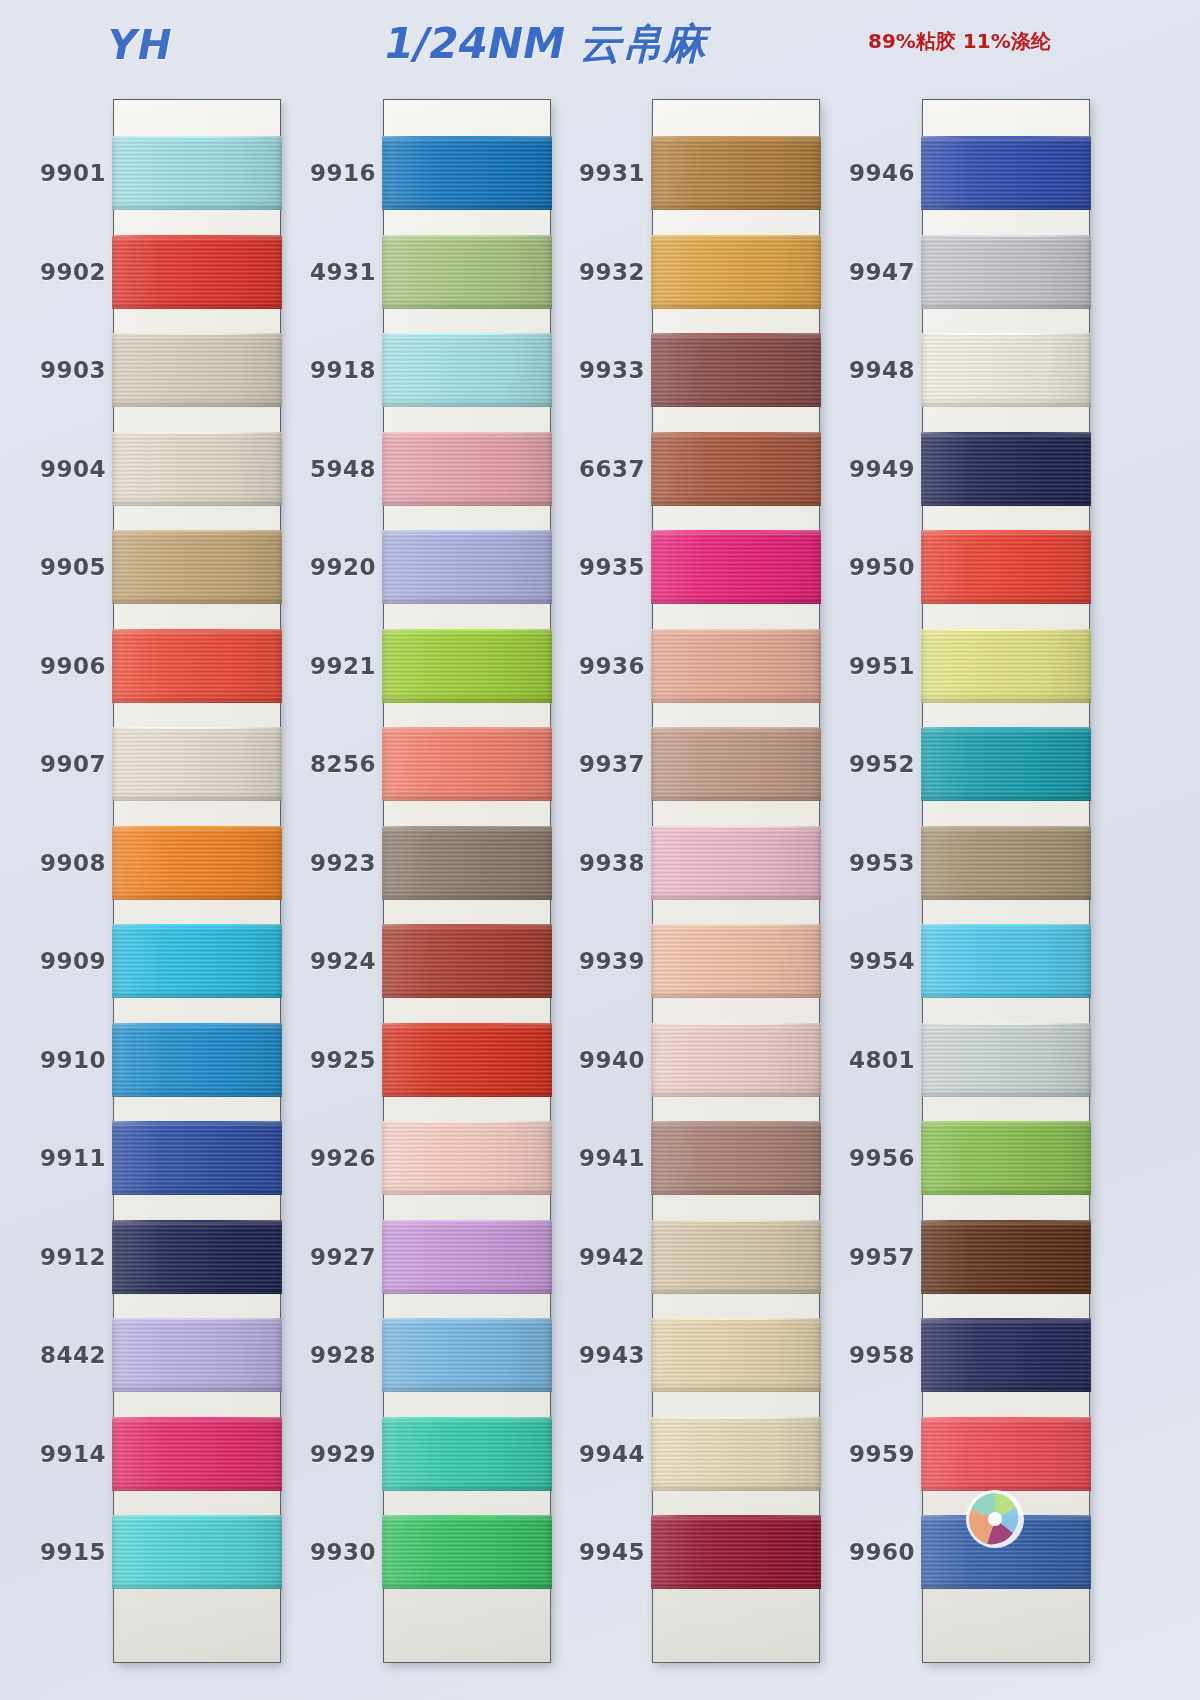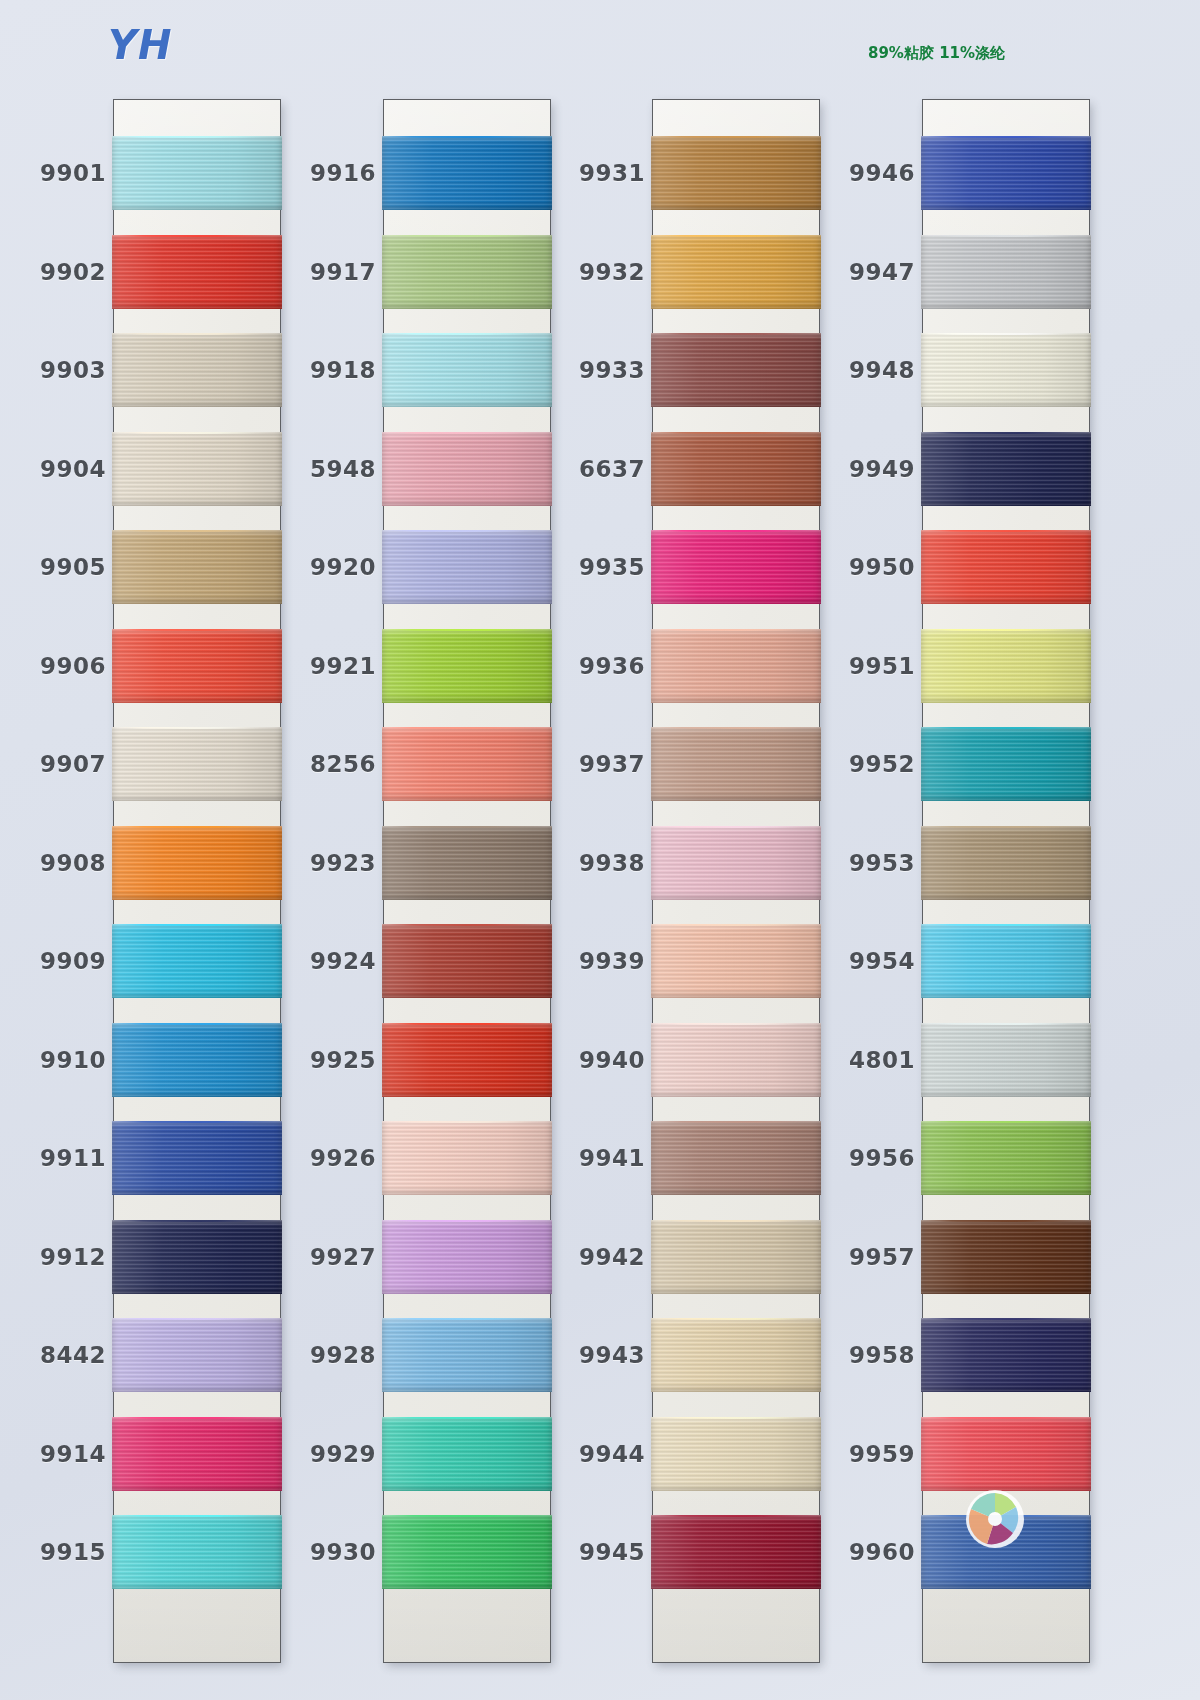--- a/index.html
+++ b/index.html
@@ -170,6 +170,7 @@
 
 <div class="header">
   <div class="brand">YH</div>
+  <div class="title">1/24NM 云帛麻</div>
   <div class="composition">89%粘胶 11%涤纶</div>
 </div>
 

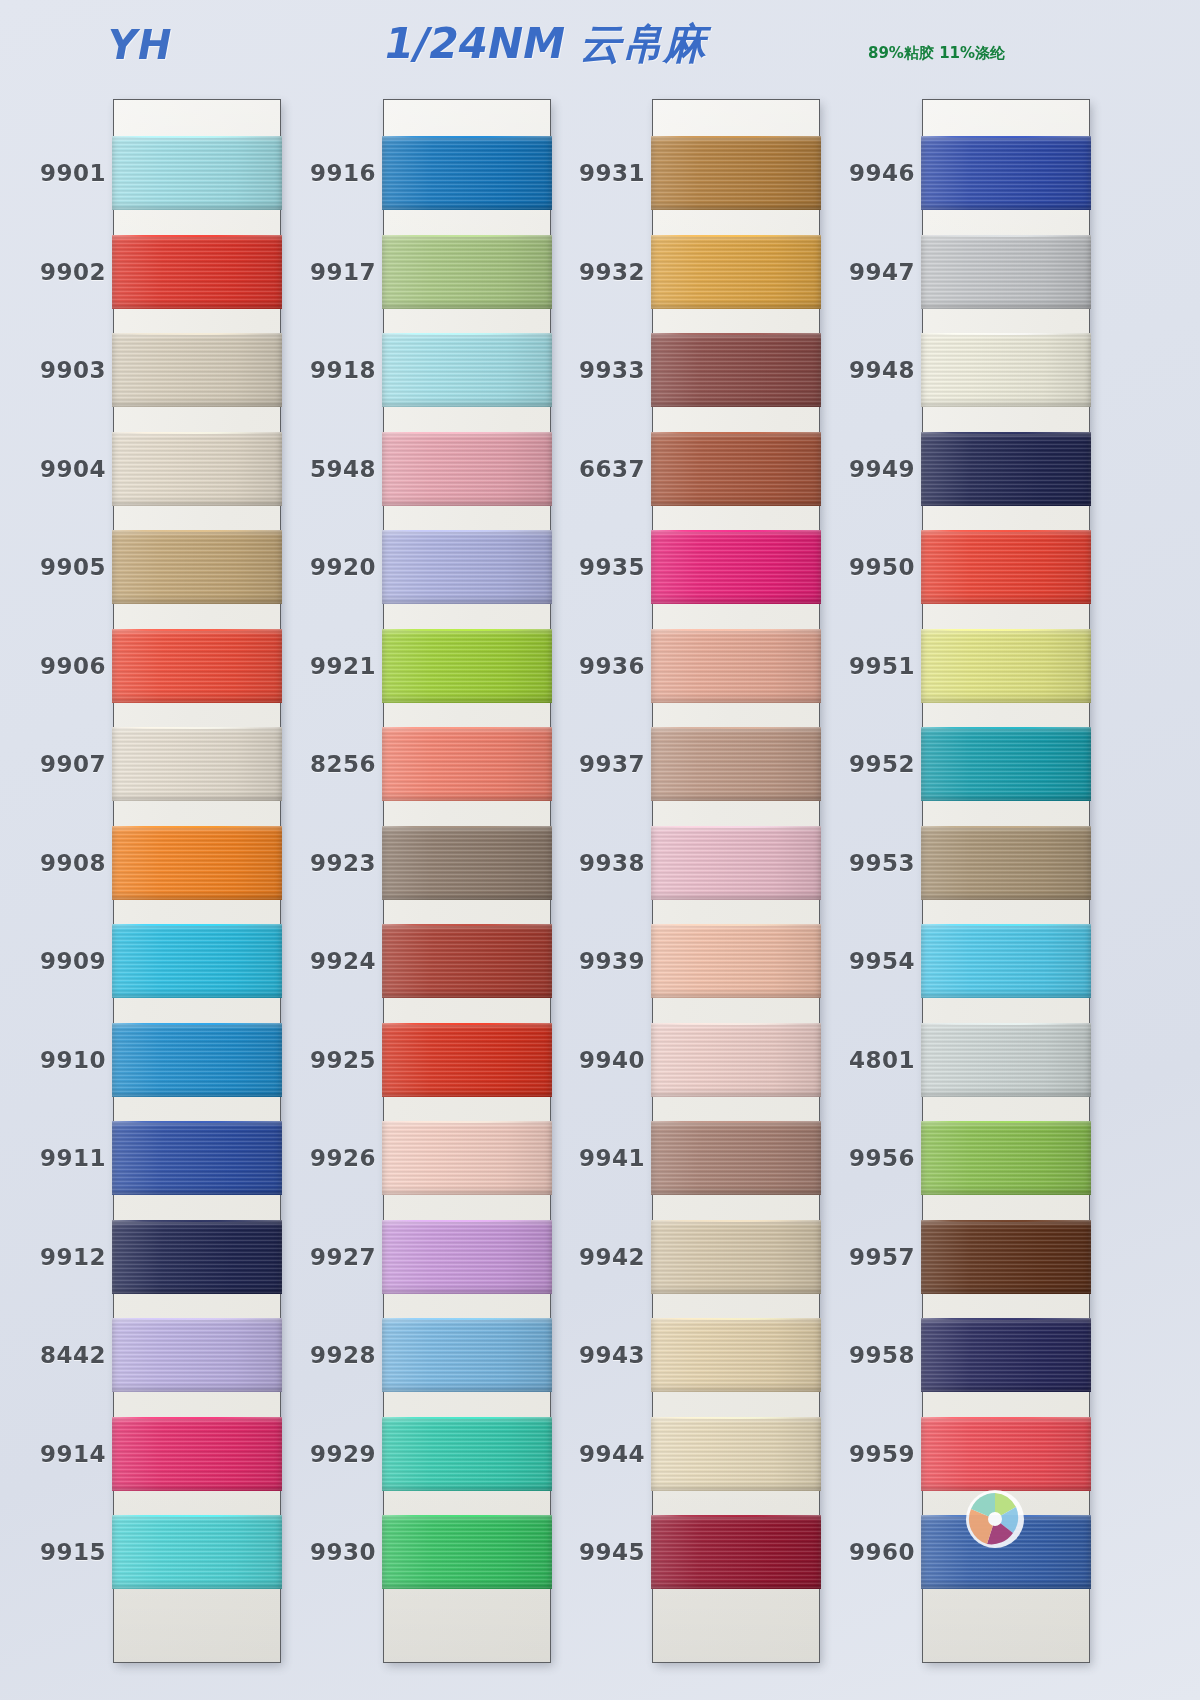--- a/index.html
+++ b/index.html
@@ -50,10 +50,10 @@
   .composition {
     position: absolute;
     left: 868px;
-    top: 44px;
-    font-size: 15px;
+    top: 28px;
+    font-size: 20px;
     font-weight: 700;
-    color: #15803d;
+    color: #b91c1c;
     font-family: "DejaVu Sans", sans-serif;
     white-space: nowrap;
   }

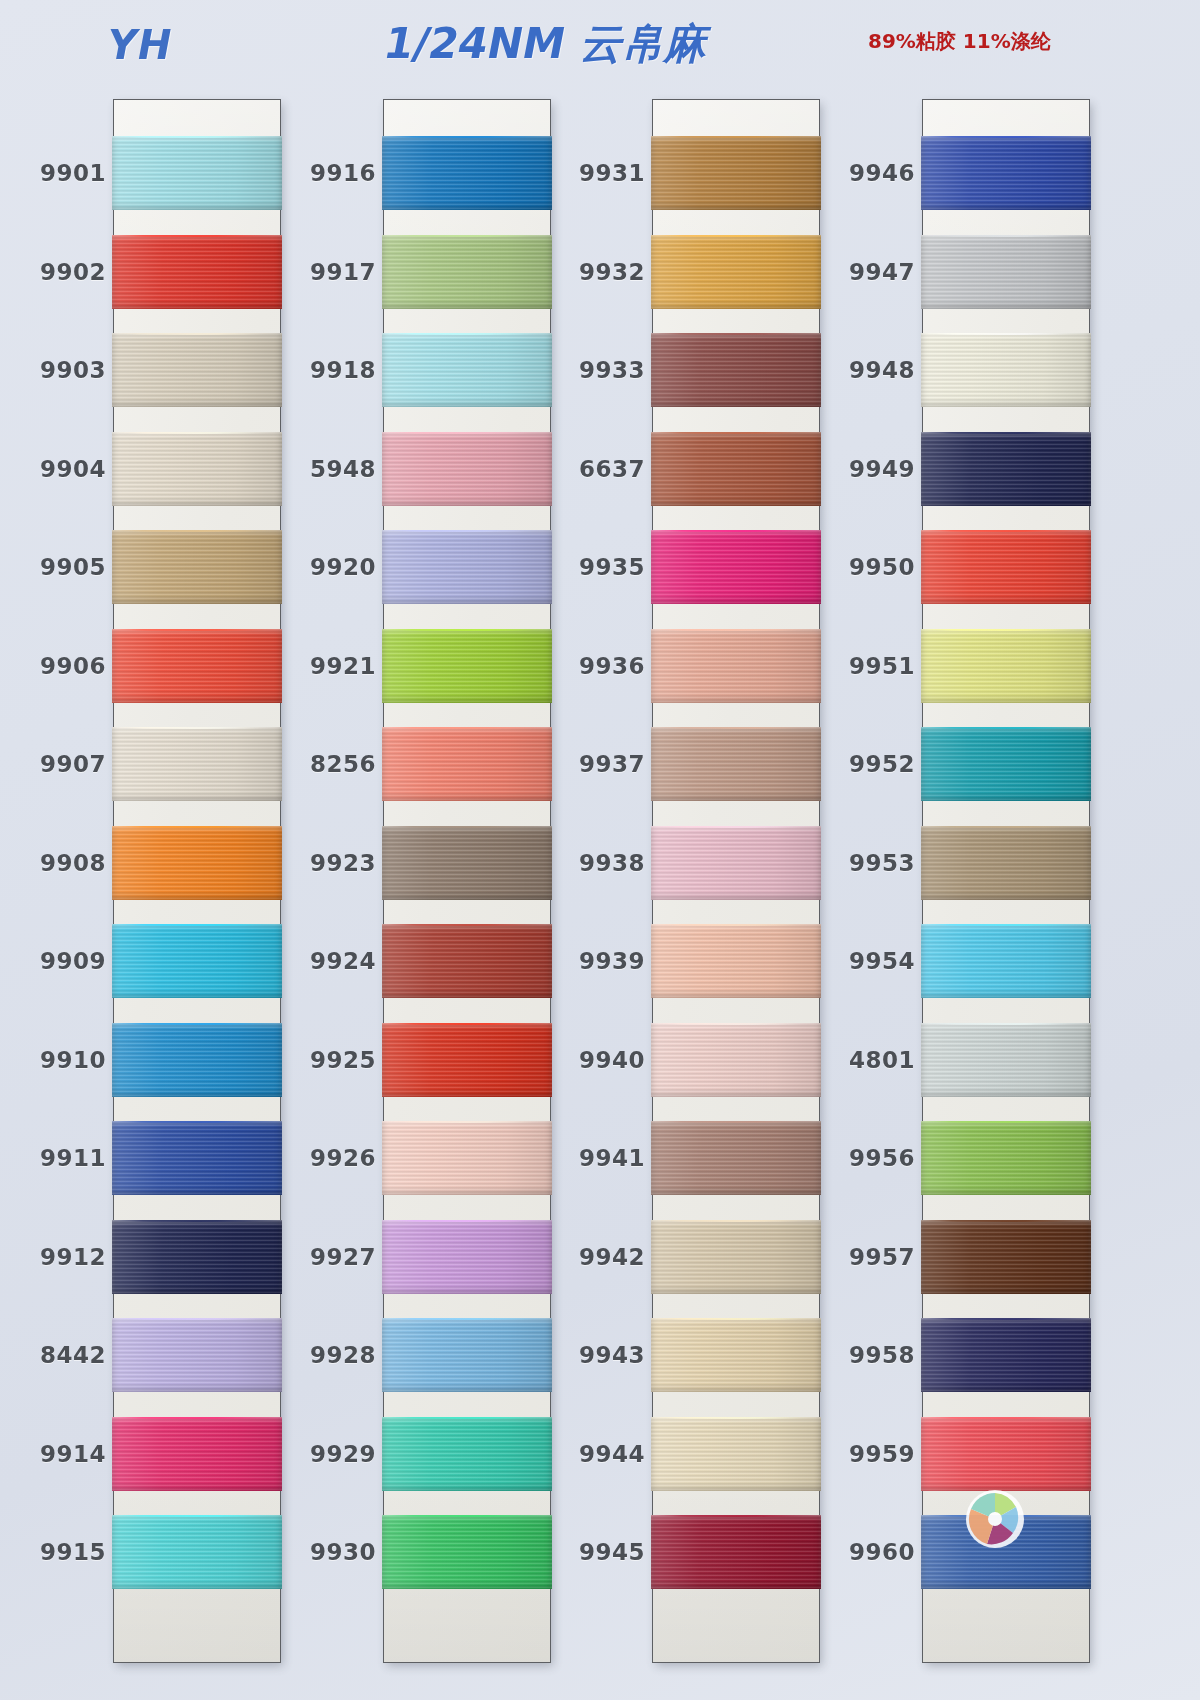--- a/index.html
+++ b/index.html
@@ -273,7 +273,7 @@
     <div class="column col-1">
       <div class="card"></div>
       <div class="code" style="top: 60px;">9916</div>
-      <div class="code" style="top: 158.5px;">9917</div>
+      <div class="code" style="top: 158.5px;">4931</div>
       <div class="code" style="top: 257px;">9918</div>
       <div class="code" style="top: 355.5px;">5948</div>
       <div class="code" style="top: 454px;">9920</div>

